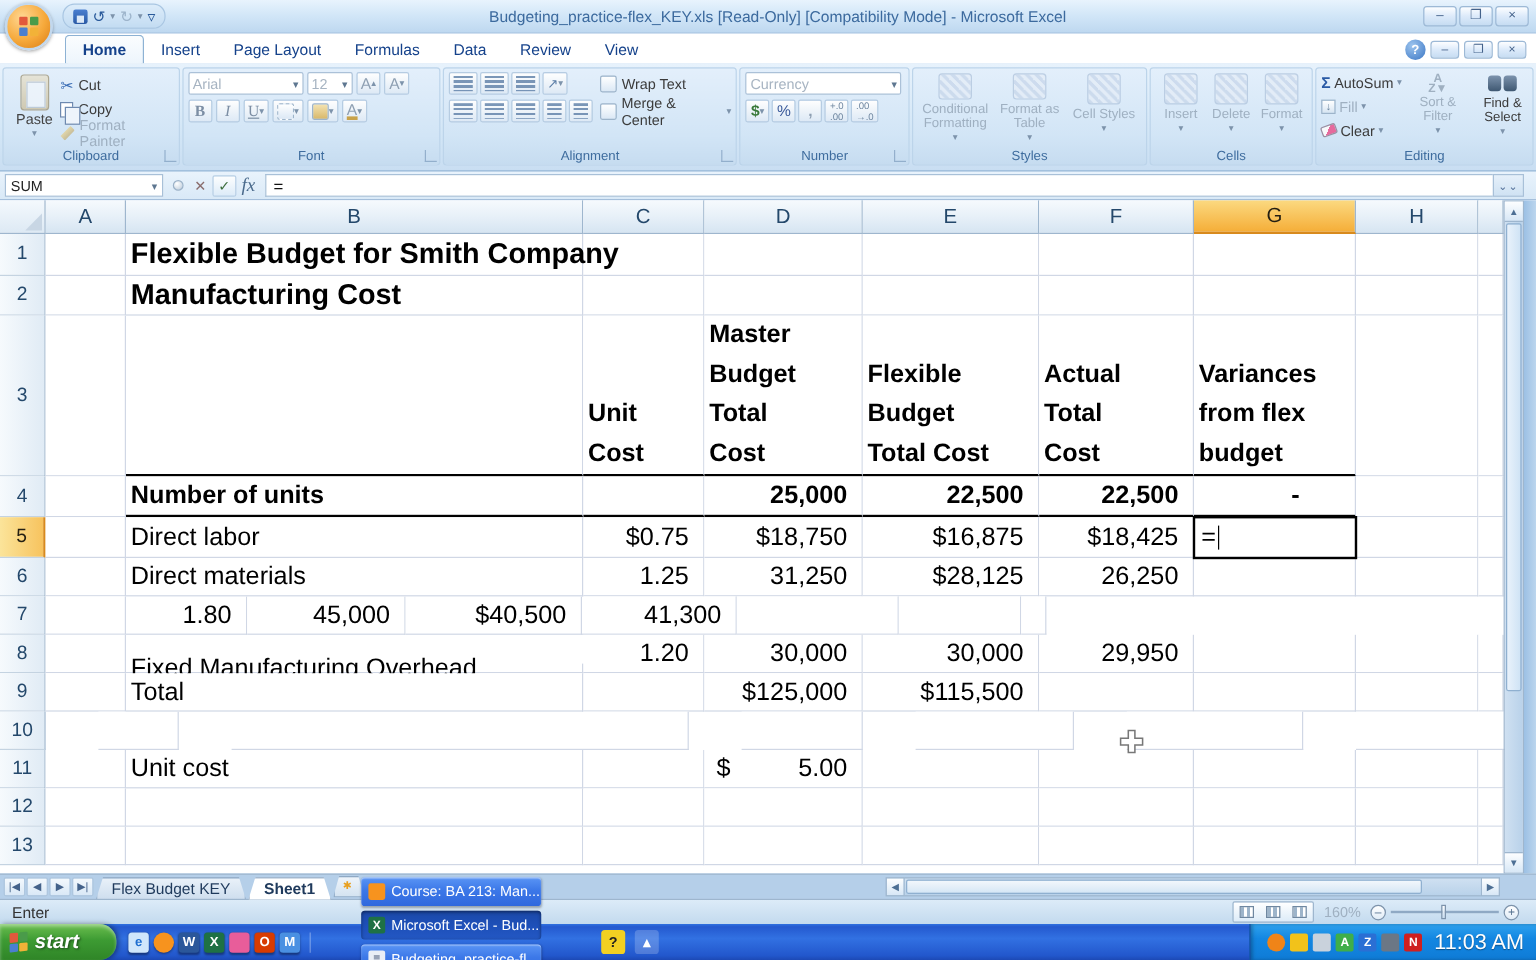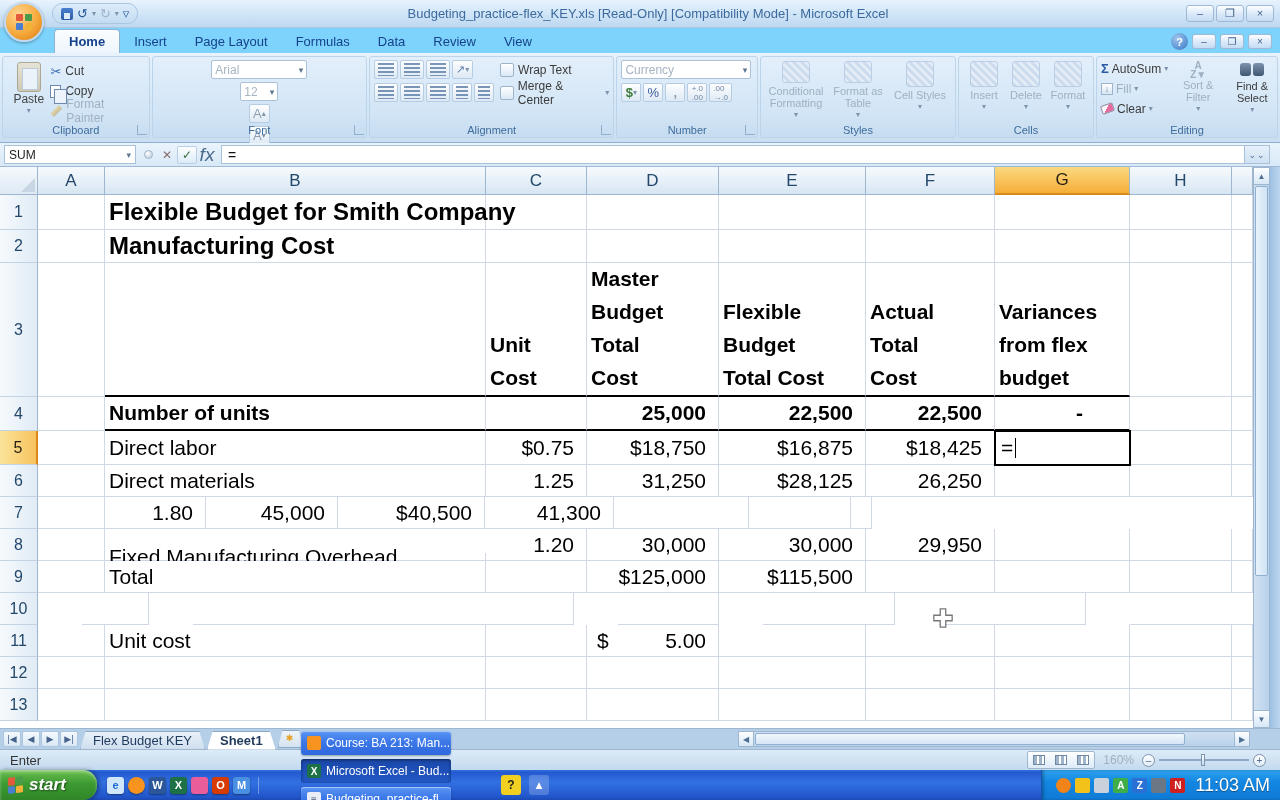--- a/index.html
+++ b/index.html
@@ -29,7 +29,7 @@
     display:flex; align-items:center; justify-content:center; line-height:1; }
 
   
-  .tabstrip { position:absolute; top:28px; left:0; width:1280px; height:25px; background:#7dd3fc; display:flex; align-items:flex-end; }
+  .tabstrip { position:absolute; top:28px; left:0; width:1280px; height:25px; background:#ffffff; display:flex; align-items:flex-end; }
   #ribbon-tabs { display:flex; margin-left:54px; height:25px; align-items:flex-end; }
   .rtab { padding:4px 14px 4px; font-size:13px; color:#15428b; border-radius:4px 4px 0 0; }
   .rtab.active { background:linear-gradient(#fbfdfe,#edf5fc); border:1px solid #8db2d4; border-bottom:none; color:#15428b; font-weight:bold; }

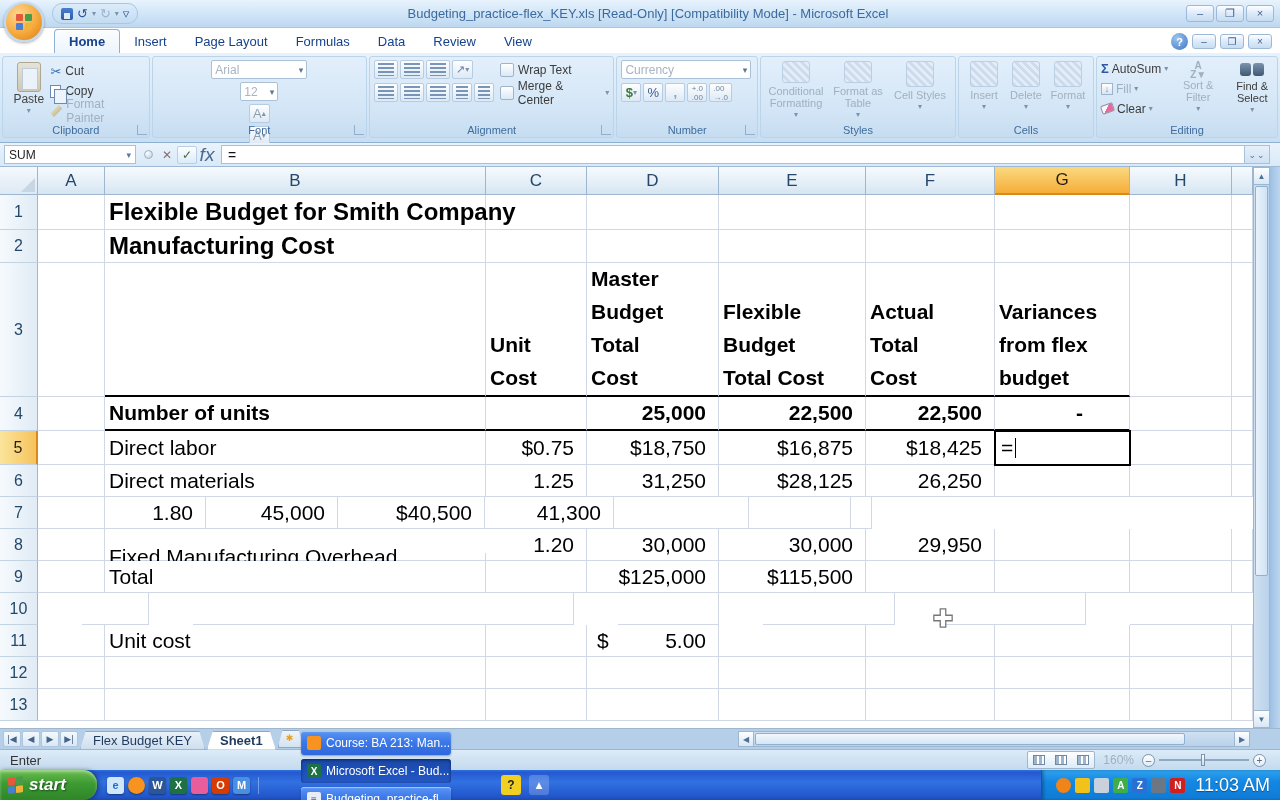--- a/index.html
+++ b/index.html
@@ -62,7 +62,7 @@
 
   
   .g-font { width:216px; }
-  .fontrow { display:flex; gap:3px; align-items:center;flex-direction:column; }
+  .fontrow { display:flex; gap:3px; align-items:center; }
   .combo { height:19px; border:1px solid #abc1d8; background:#fff; border-radius:2px; font-size:12px; color:#a7b4c2; display:flex; align-items:center; padding:0 3px; justify-content:space-between; }
   .f-name { width:96px; } .f-size { width:38px; }
   .abtn { height:19px; min-width:20px; border:1px solid #b6cce2; border-radius:2px; background:linear-gradient(#fefefe,#dde9f5);

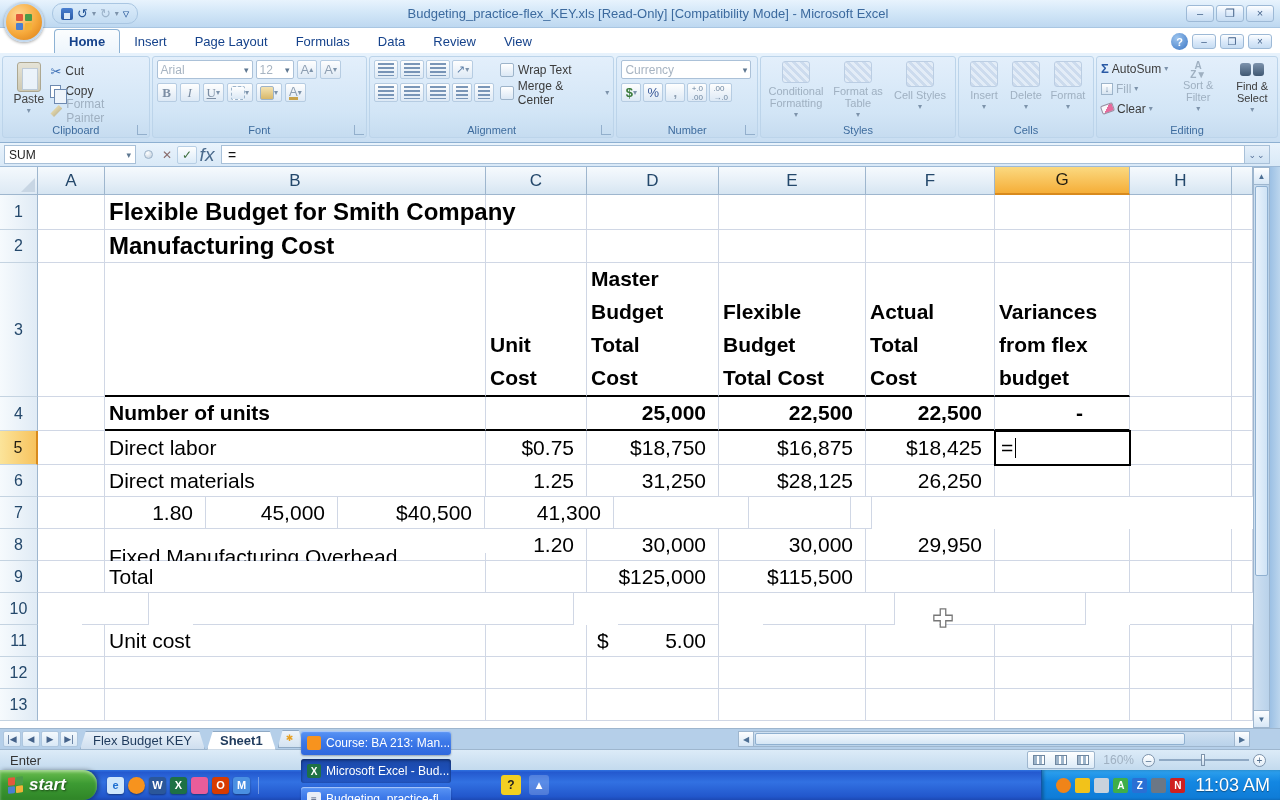--- a/index.html
+++ b/index.html
@@ -114,7 +114,7 @@
   .fb-dot { width:9px; height:9px; border-radius:50%; background:radial-gradient(circle at 35% 30%,#fff,#b9c9d9); border:1px solid #9cb2c8; margin:0 4px 0 8px; }
   .fb-btn { width:20px; height:18px; display:flex; align-items:center; justify-content:center; font-size:12px; border:1px solid transparent; border-radius:2px; }
   .fb-x { color:#8a6d6d; } .fb-check { color:#3e6f3e; border:1px solid #b8cfe5; background:linear-gradient(#fdfefe,#dcebf8); }
-  .fx { font-family:Liberation Sans, sans-serif; font-style:italic; color:#4a6a8c; font-size:19px; }
+  .fx { font-family:Liberation Serif, serif; font-style:italic; color:#4a6a8c; font-size:16px; }
   .fb-input { flex:1; height:19px; background:#fff; border:1px solid #a8c0d8; border-right:none; margin-left:4px; font-size:14px; color:#111; padding:0 6px; display:flex; align-items:center; }
   .fb-expand { width:26px; height:19px; background:linear-gradient(#e6f0fa,#cfe2f3); border:1px solid #a8c0d8; color:#56729a; font-size:9px; display:flex; align-items:center; justify-content:center; letter-spacing:1px; margin-right:10px; }
 

